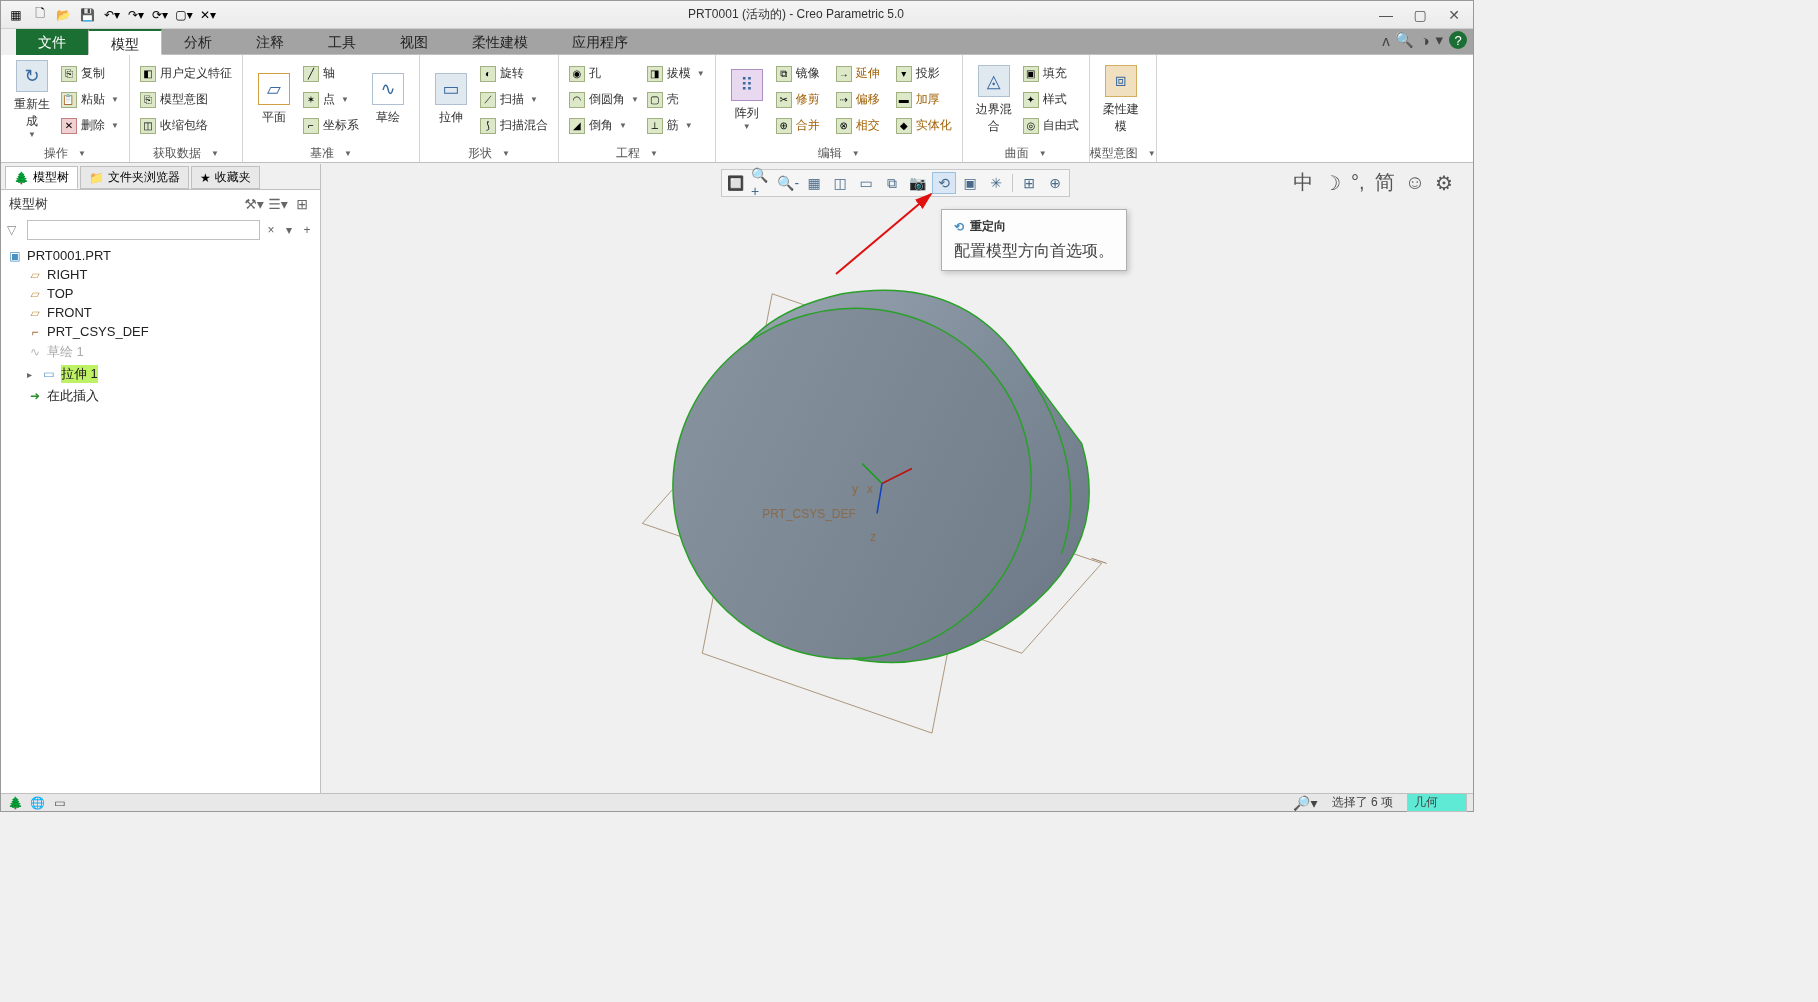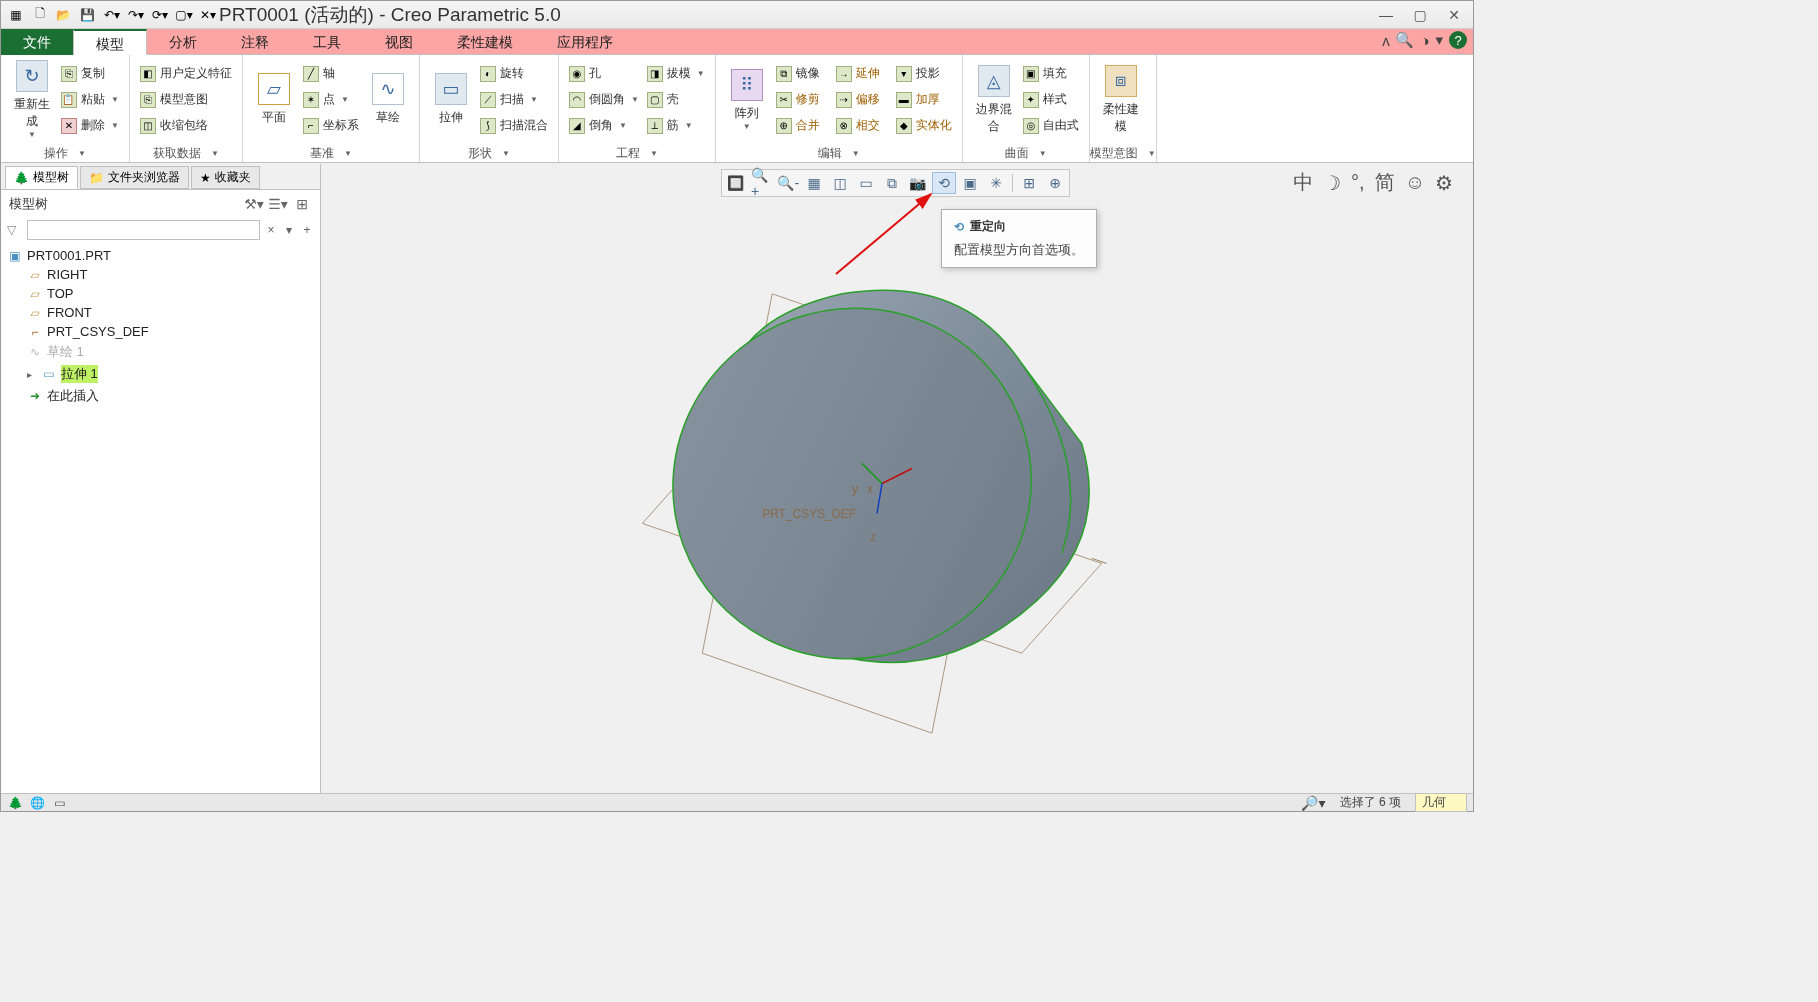--- a/index.html
+++ b/index.html
@@ -10,7 +10,7 @@
 .titlebar { height: 28px; background: linear-gradient(#f5f5f5, #eaeaea); display: flex; align-items: center; border-bottom: 1px solid #d0d0d0; }
 .titlebar-left { display: flex; align-items: center; padding-left: 4px; gap: 2px; }
 .titlebar-left .tb-btn { width: 22px; height: 22px; display: flex; align-items: center; justify-content: center; cursor: pointer; }
-.titlebar-title { flex: 1; color: #333; font-size: 19px; }
+.titlebar-title { flex: 1; text-align: center; color: #333; font-size: 12px; }
 .titlebar-right { display: flex; padding-right: 6px; gap: 8px; }
 .win-btn { width: 26px; height: 20px; display: flex; align-items: center; justify-content: center; color: #555; cursor: pointer; font-size: 14px; }
 

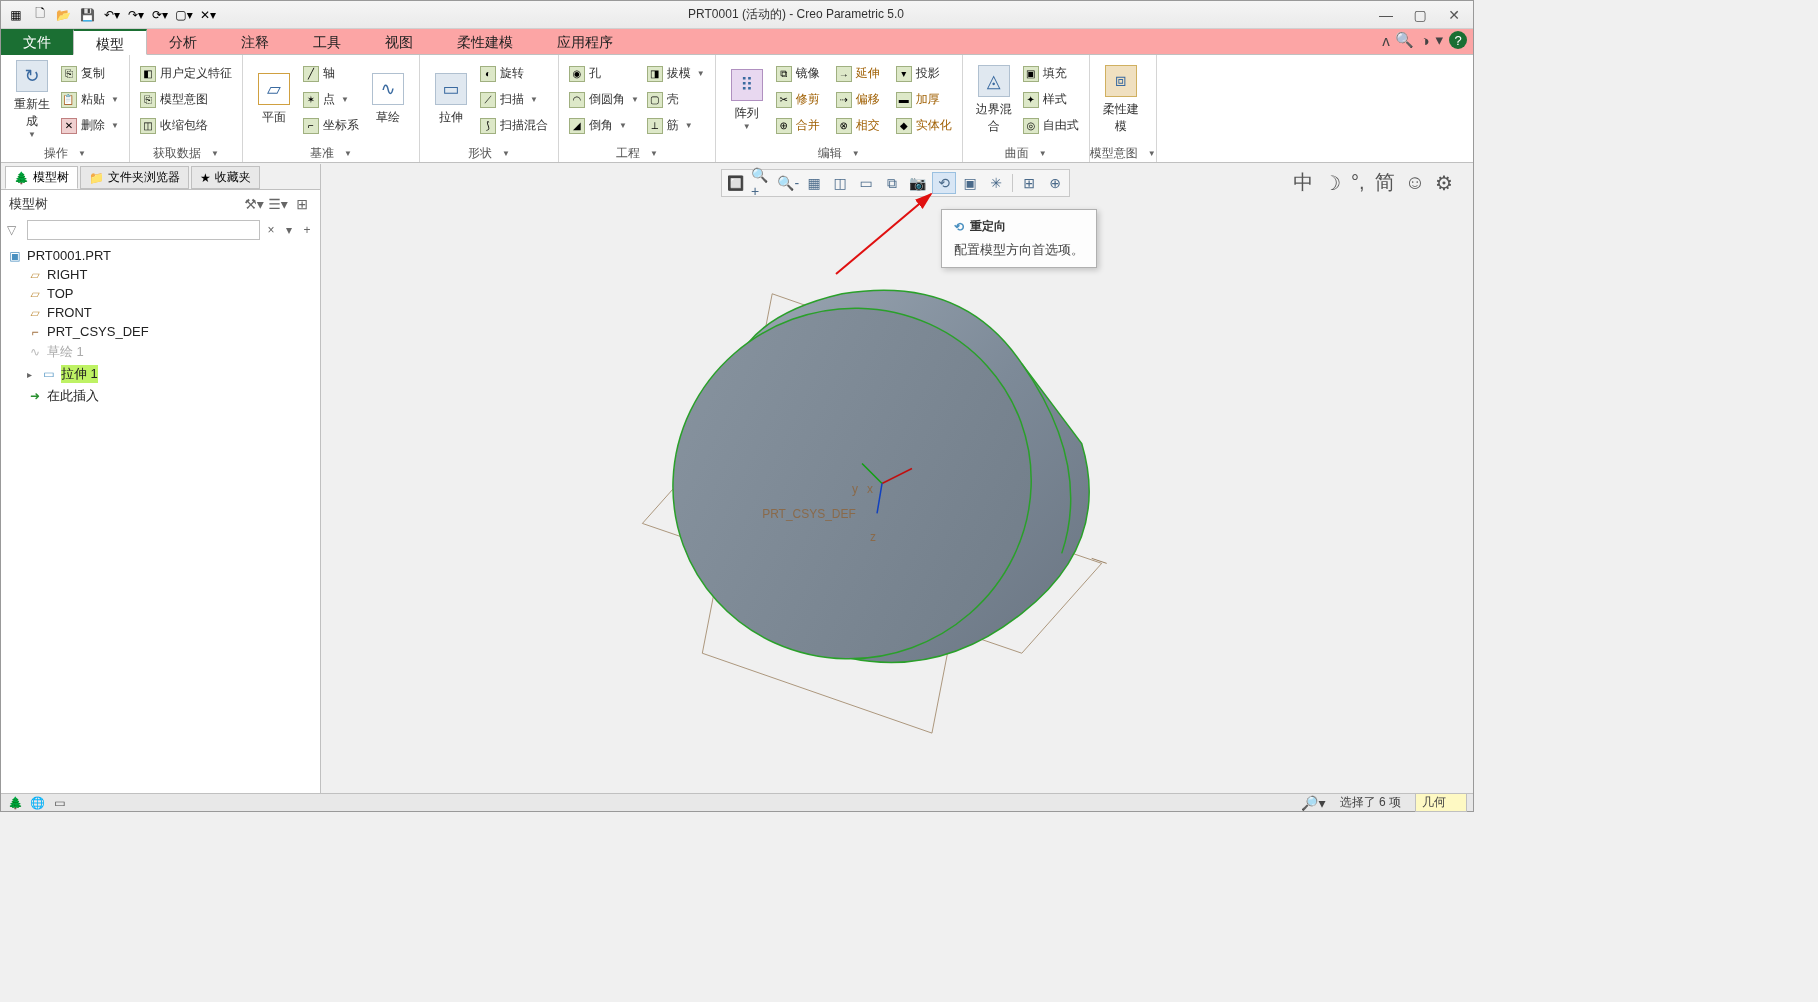--- a/index.html
+++ b/index.html
@@ -15,7 +15,7 @@
 .win-btn { width: 26px; height: 20px; display: flex; align-items: center; justify-content: center; color: #555; cursor: pointer; font-size: 14px; }
 
 
-.menutabs { height: 26px; display: flex; background: #fca5a5; border-bottom: 1px solid #c0c0c0; position: relative; }
+.menutabs { height: 26px; display: flex; background: #a3a3a3; border-bottom: 1px solid #c0c0c0; position: relative; margin-left: 15px; }
 .menutab { padding: 0 22px; height: 26px; line-height: 26px; color: #222; cursor: pointer; font-size: 14px; }
 .menutab.file { background: #1b6f33; color: #fff; }
 .menutab.active { background: #fff; border-top: 2px solid #1b6f33; border-left: 1px solid #c0c0c0; border-right: 1px solid #c0c0c0; border-bottom: 1px solid #fff; margin-bottom: -1px; }

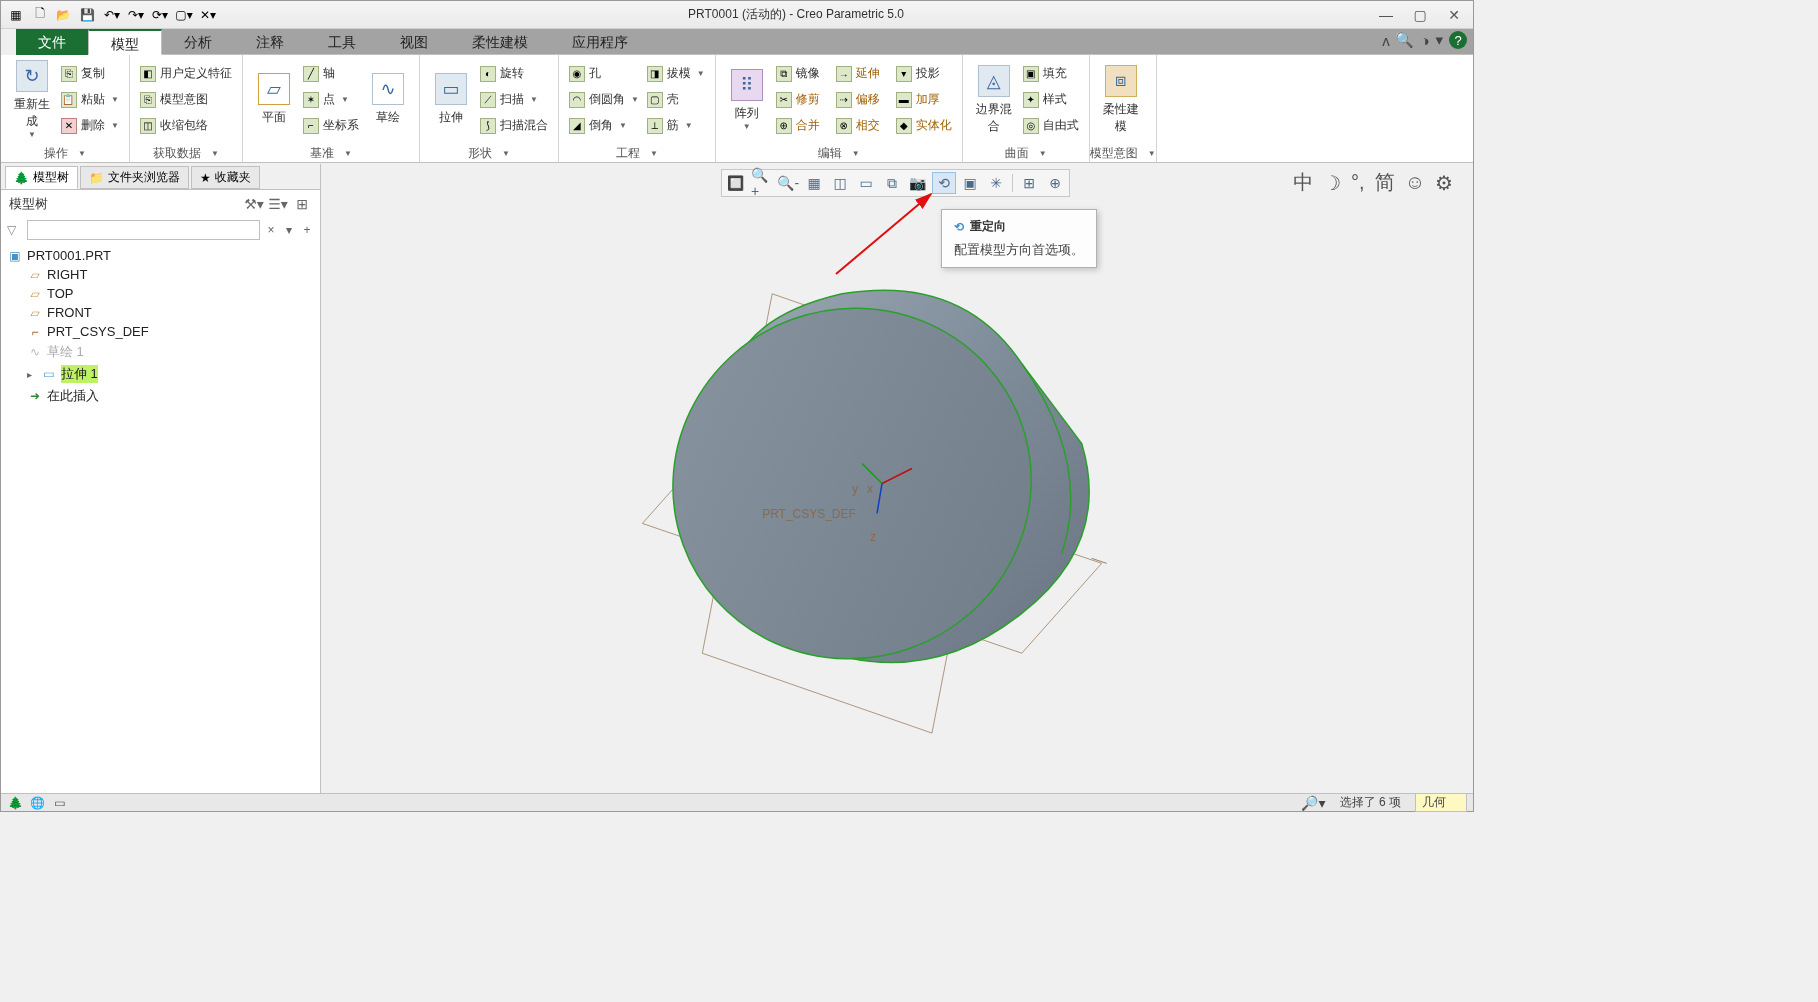--- a/index.html
+++ b/index.html
@@ -76,7 +76,7 @@
 
 .tooltip { position: absolute; top: 45px; left: 620px; background: #fdfdfd; border: 1px solid #b0b0b0; box-shadow: 2px 2px 6px rgba(0,0,0,0.2); padding: 8px 12px; min-width: 130px; }
 .tooltip .tt-title { font-size: 13px; font-weight: bold; color: #333; display: flex; align-items: center; gap: 6px; }
-.tooltip .tt-desc { font-size: 13px; color: #444; margin-top: 6px; }
+.tooltip .tt-desc { font-size: 16px; color: #444; margin-top: 6px; }
 
 
 .arrow-svg { position: absolute; top: 20px; left: 510px; pointer-events: none; }

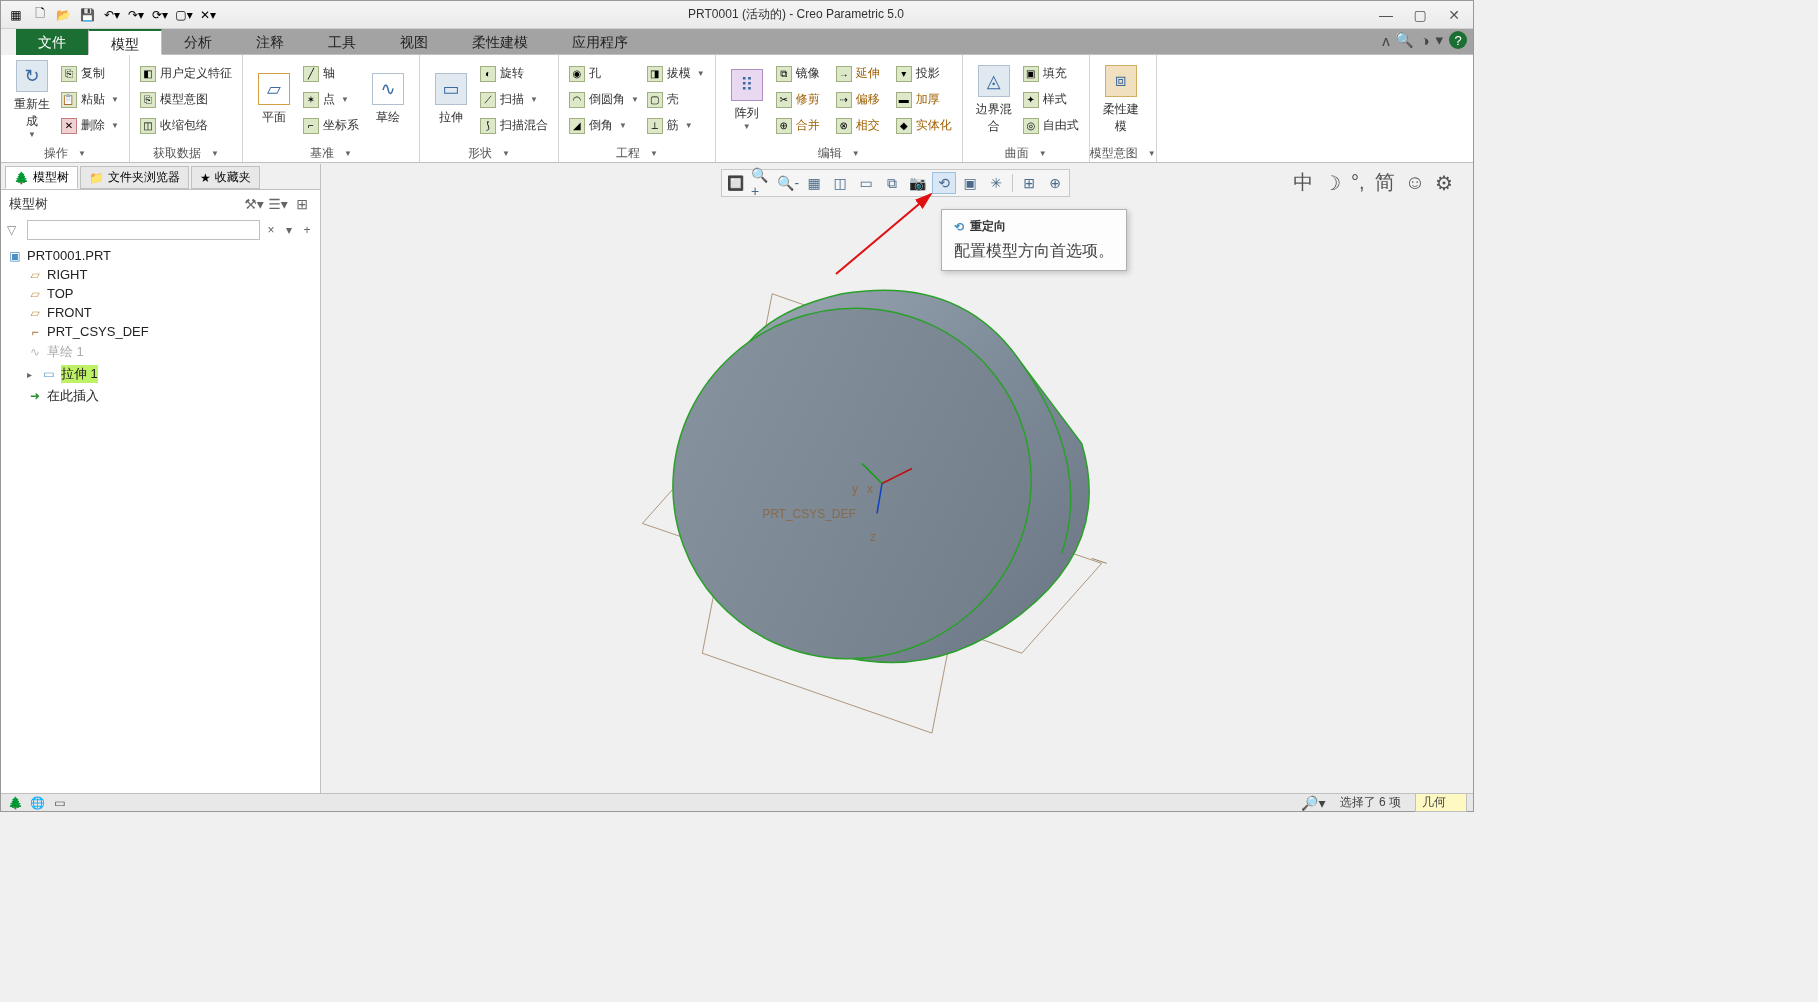--- a/index.html
+++ b/index.html
@@ -550,7 +550,7 @@
     <div class="sb-right">
       <span class="find-ic">🔎▾</span>
       <span>选择了 6 项</span>
-      <span style="border:1px solid #c0c0c0;padding:0 20px 0 6px;background:#fef9c3;">几何</span>
+      <span style="border:1px solid #c0c0c0;padding:0 28px 0 6px;background:#5eead4;">几何</span>
     </div>
   </div>
 

